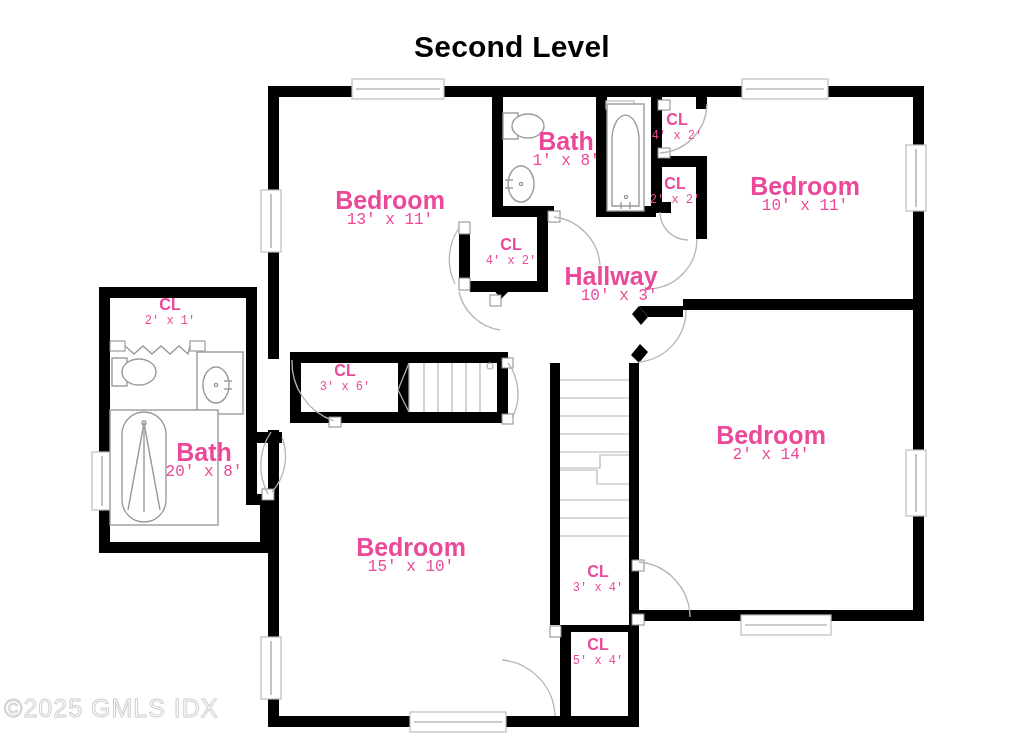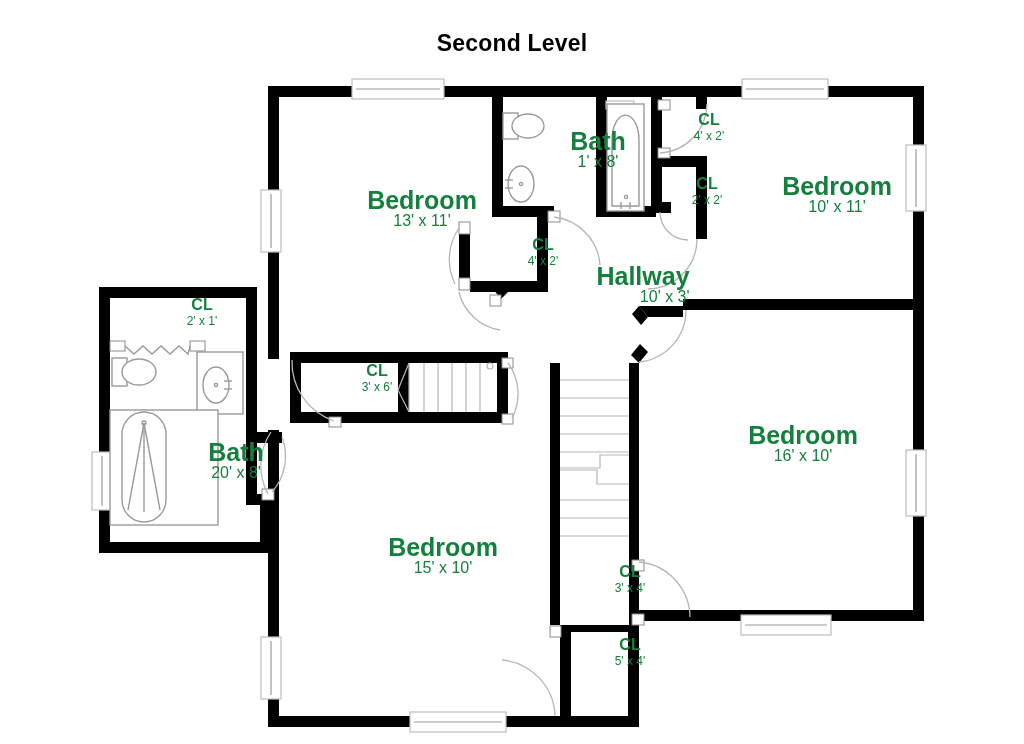--- a/index.html
+++ b/index.html
@@ -26,7 +26,7 @@
     top: 30px;
     width: 1024px;
     text-align: center;
-    font-size: 23px;
+    font-size: 30px;
     font-weight: bold;
     color: #000000;
     letter-spacing: 0.2px;

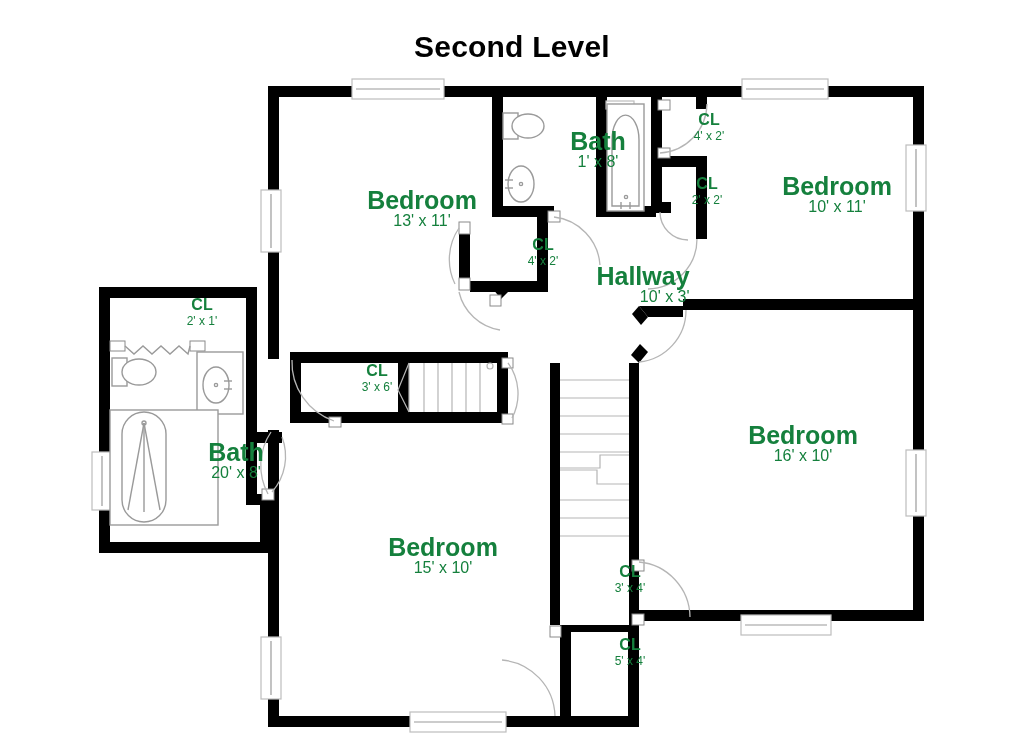--- a/index.html
+++ b/index.html
@@ -40,10 +40,9 @@
   .room-label {
     position: absolute;
     text-align: center;
-    color: #15803d;
+    color: #ec4899;
     white-space: nowrap;
     transform: translateX(-50%);
-    margin-left: 32px;
   }
   .room-label .rl-name {
     display: block;

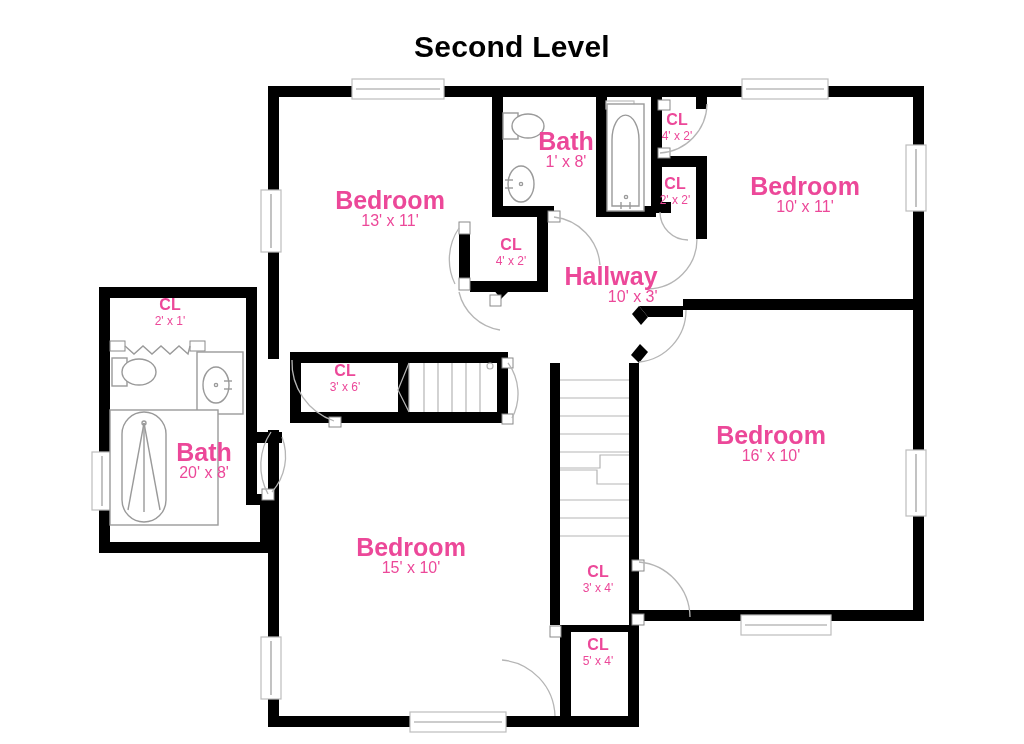--- a/index.html
+++ b/index.html
@@ -51,6 +51,7 @@
   .room-label .rl-dim {
     display: block;
     font-weight: normal;
+    font-family: Liberation Mono, monospace;
   }
   .label-room .rl-name { font-size: 25px; line-height: 22px; }
   .label-room .rl-dim  { font-size: 16px; line-height: 19px; }

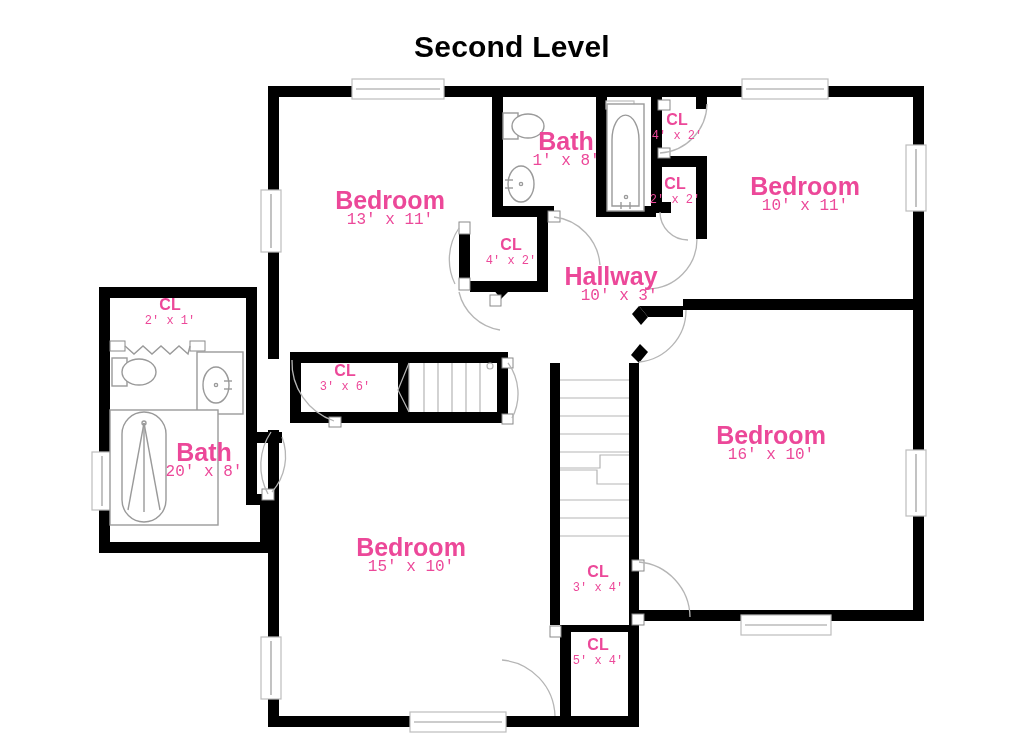--- a/index.html
+++ b/index.html
@@ -382,7 +382,7 @@
 
   <div class="room-label label-room" style="left:771px; top:424px;">
     <span class="rl-name">Bedroom</span>
-    <span class="rl-dim">16' x 10'</span>
+    <span class="rl-dim">2' x 14'</span>
   </div>
 
   <div class="room-label label-room" style="left:204px; top:441px;">

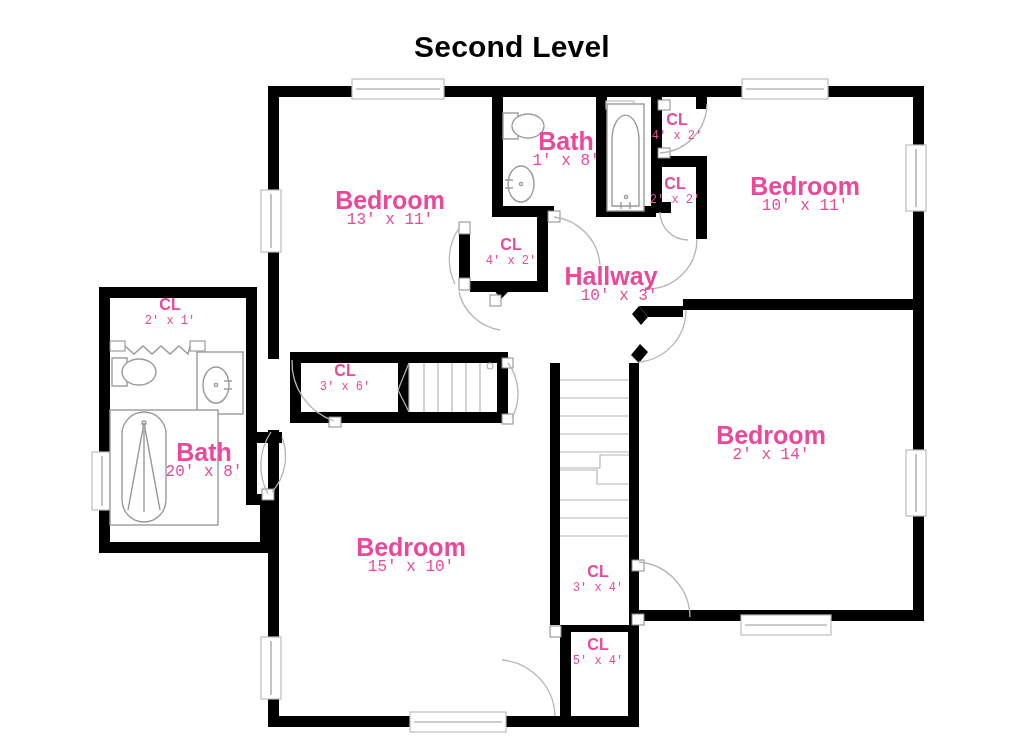--- a/index.html
+++ b/index.html
@@ -430,6 +430,7 @@
     <span class="rl-dim">5' x 4'</span>
   </div>
 
+  <div id="watermark">©2025 GMLS IDX</div>
 
 </div>
 

